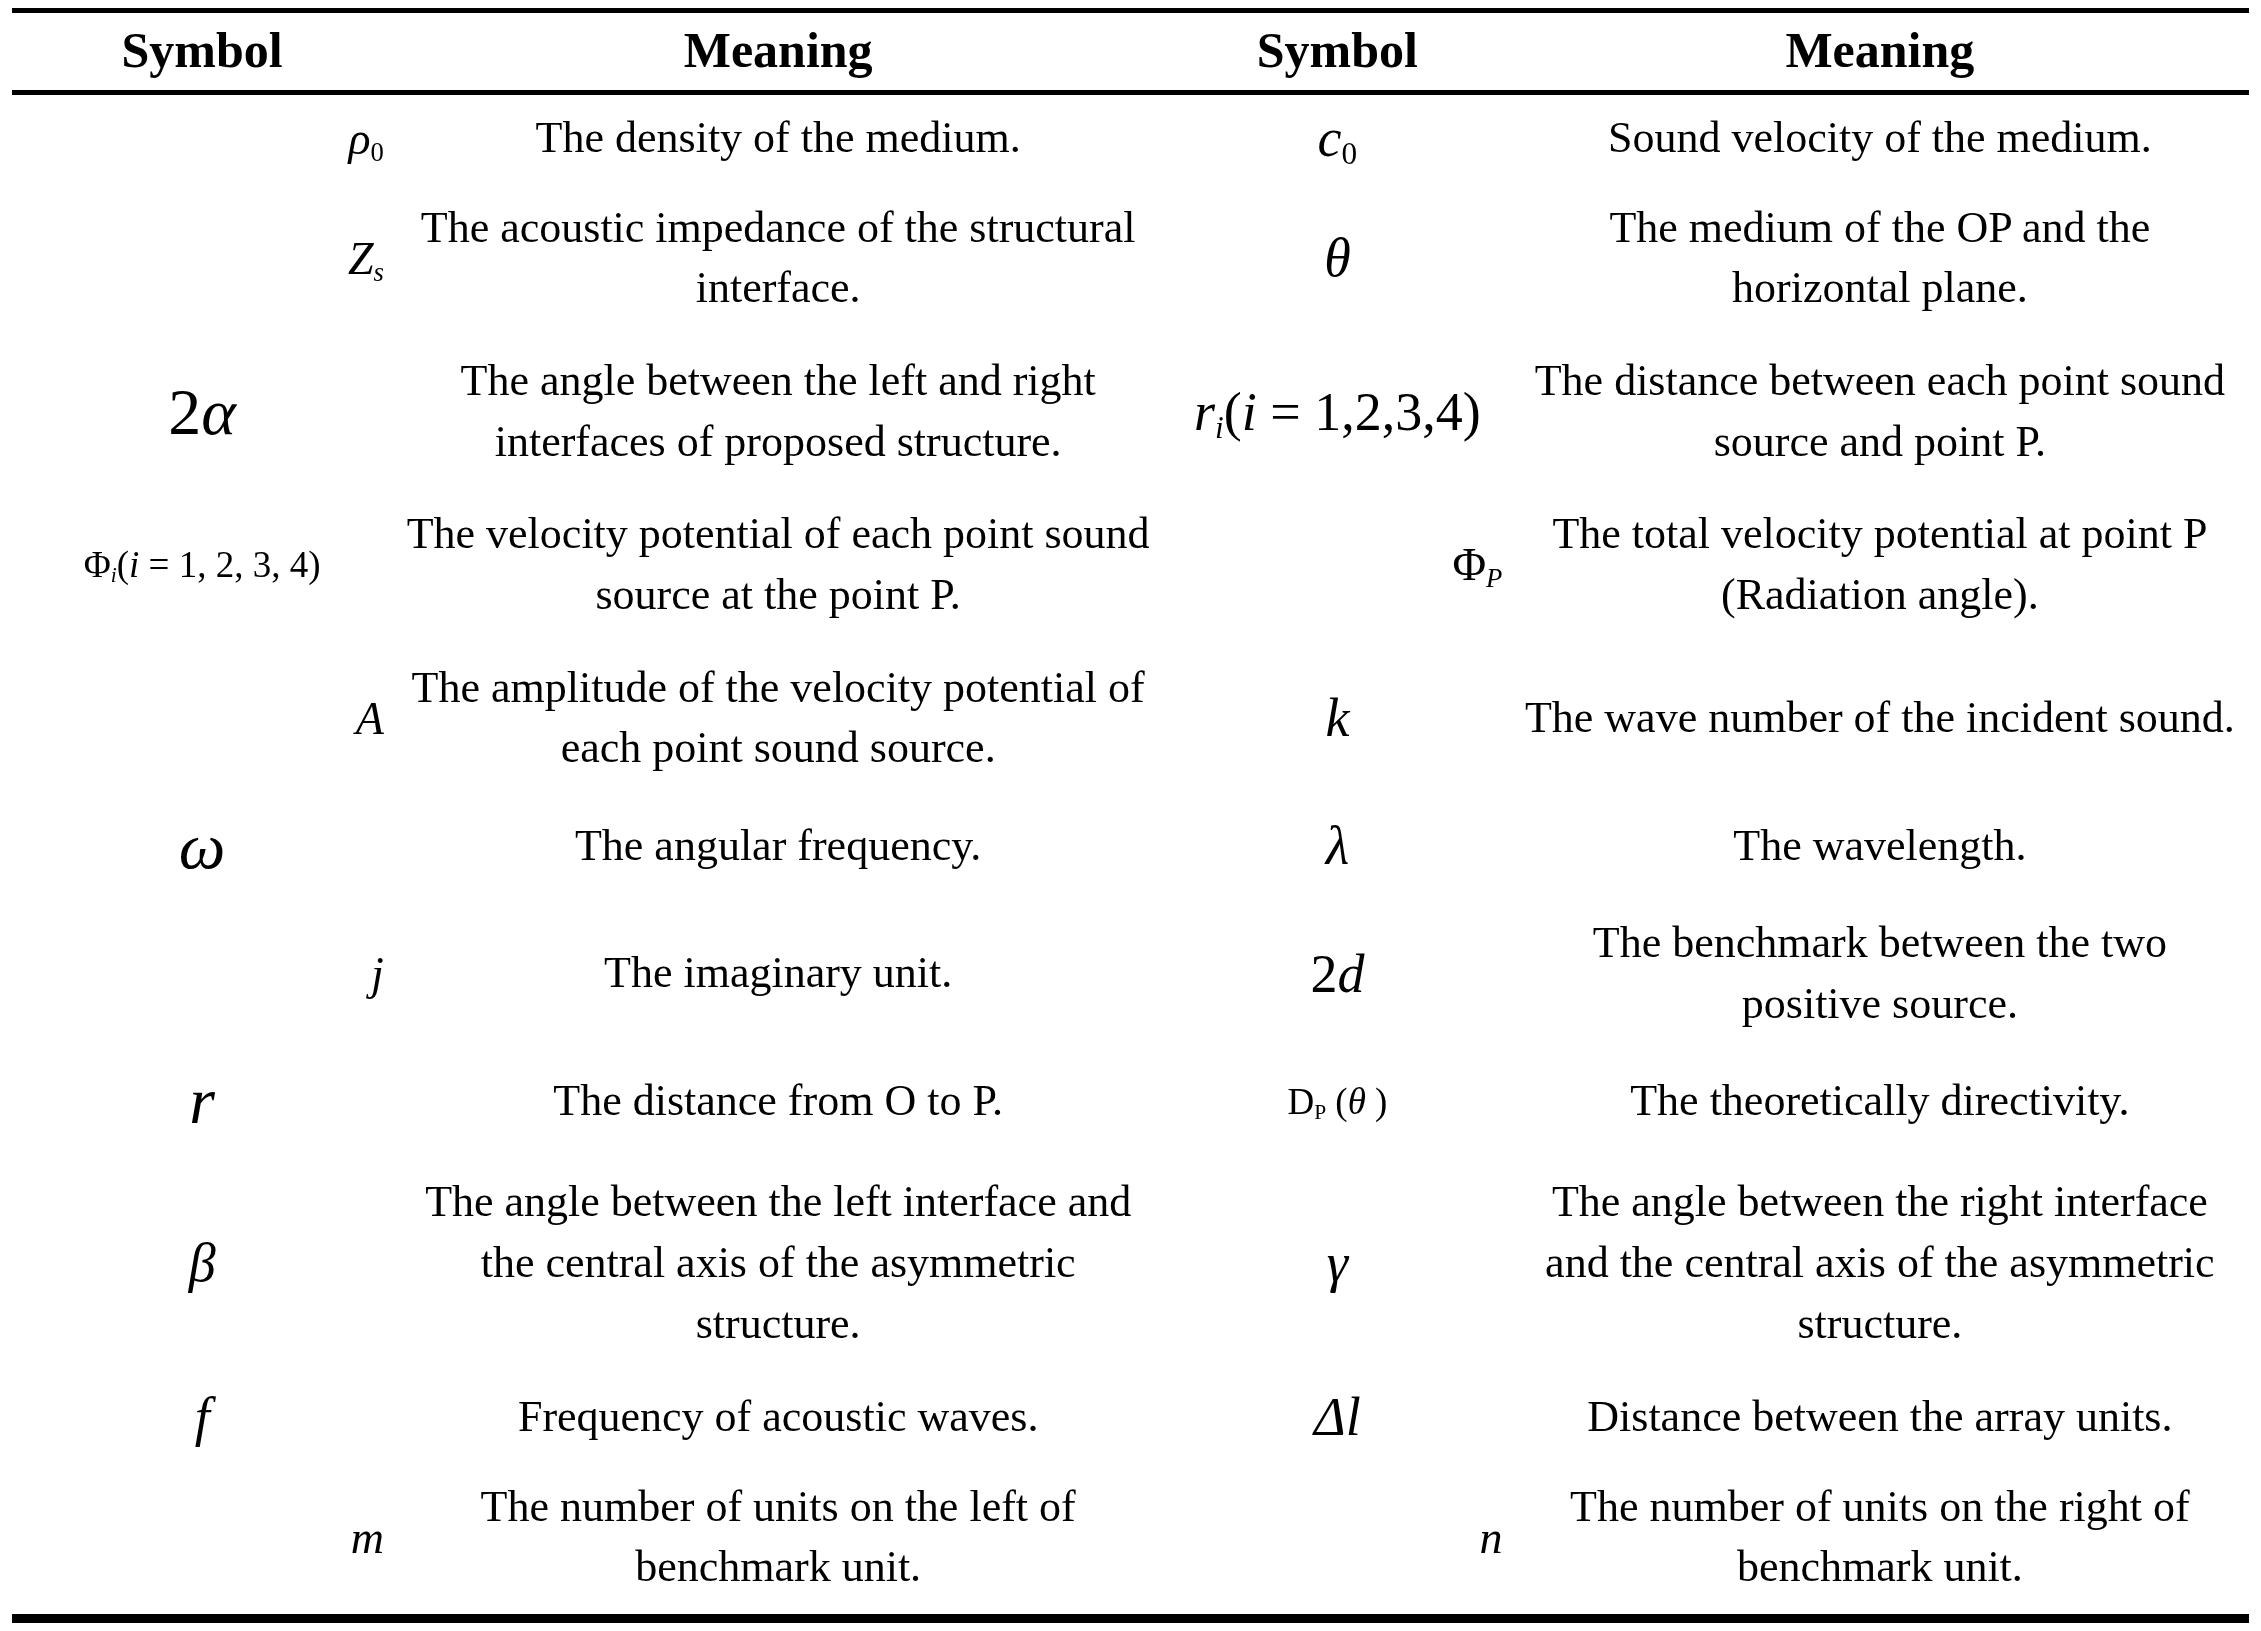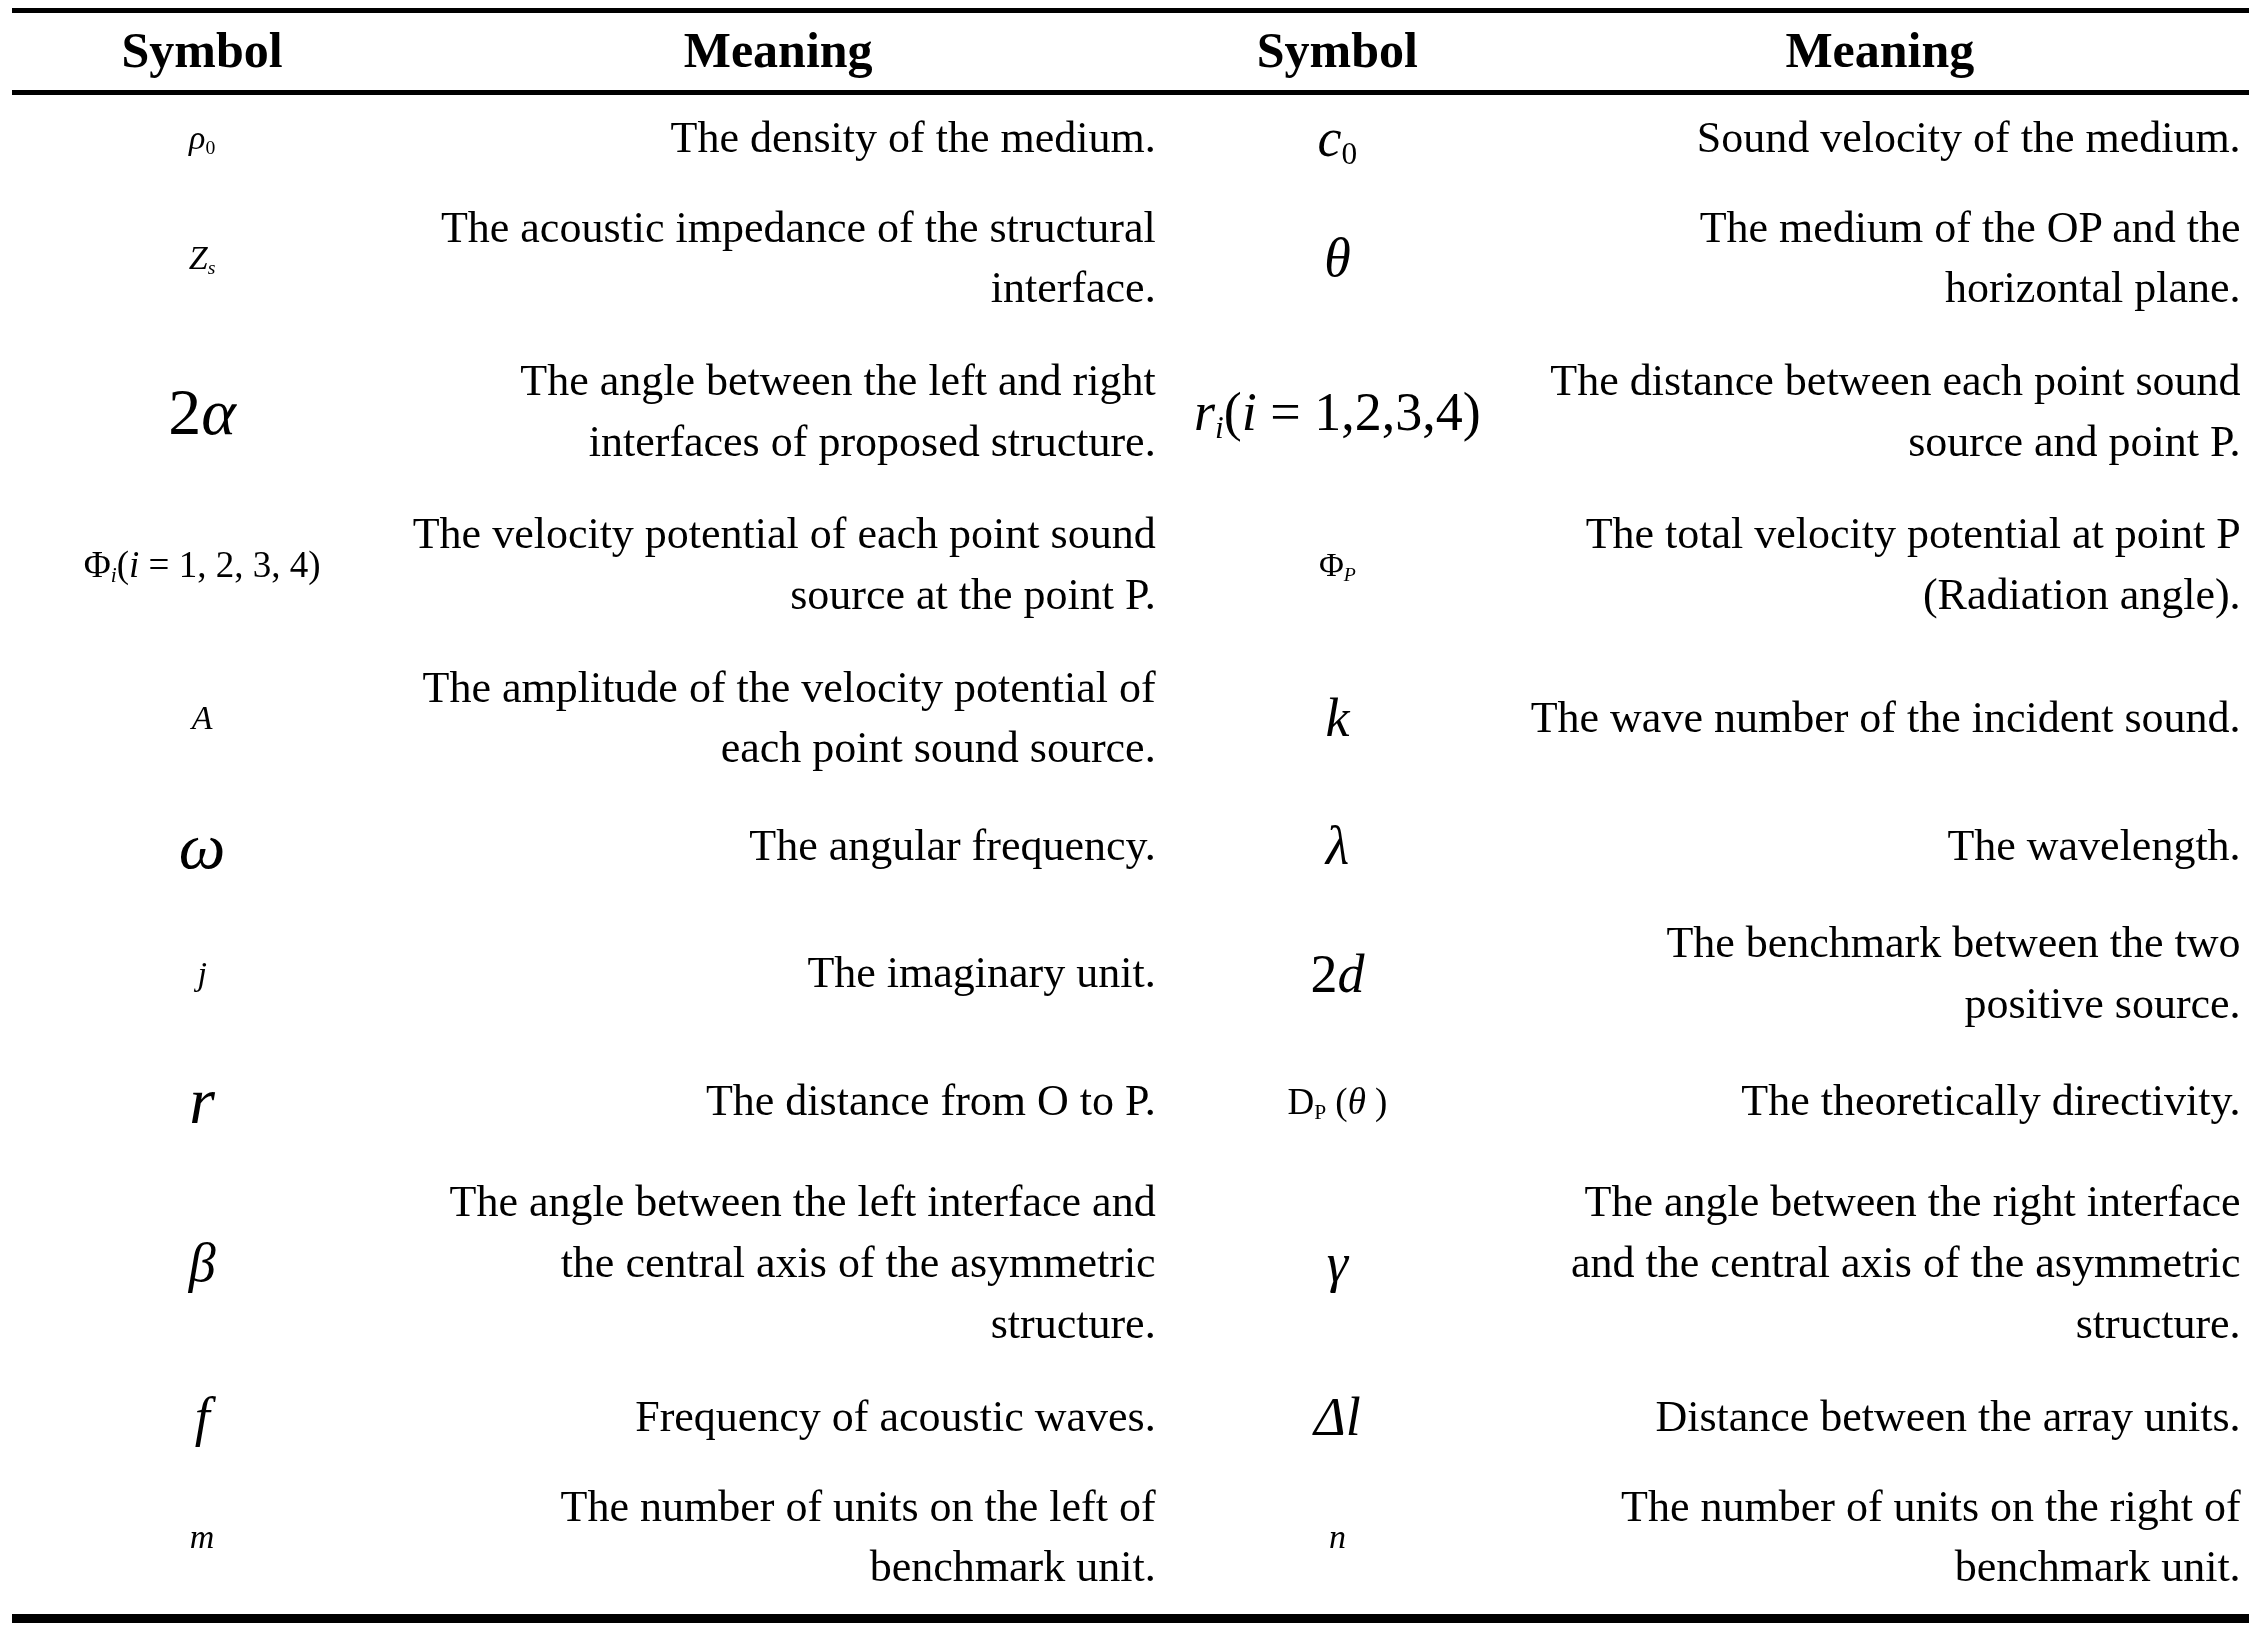--- a/index.html
+++ b/index.html
@@ -55,7 +55,7 @@
     vertical-align: -0.25em;
   }
   td.sym.sm { font-size: 37px; }
-  td.sym.md { font-size: 34px; }
+  td.sym.md { font-size: 46px; text-align: right; }
   td.sym.lg { font-size: 54px; }
   td.sym.xl { font-size: 66px; }
 </style>

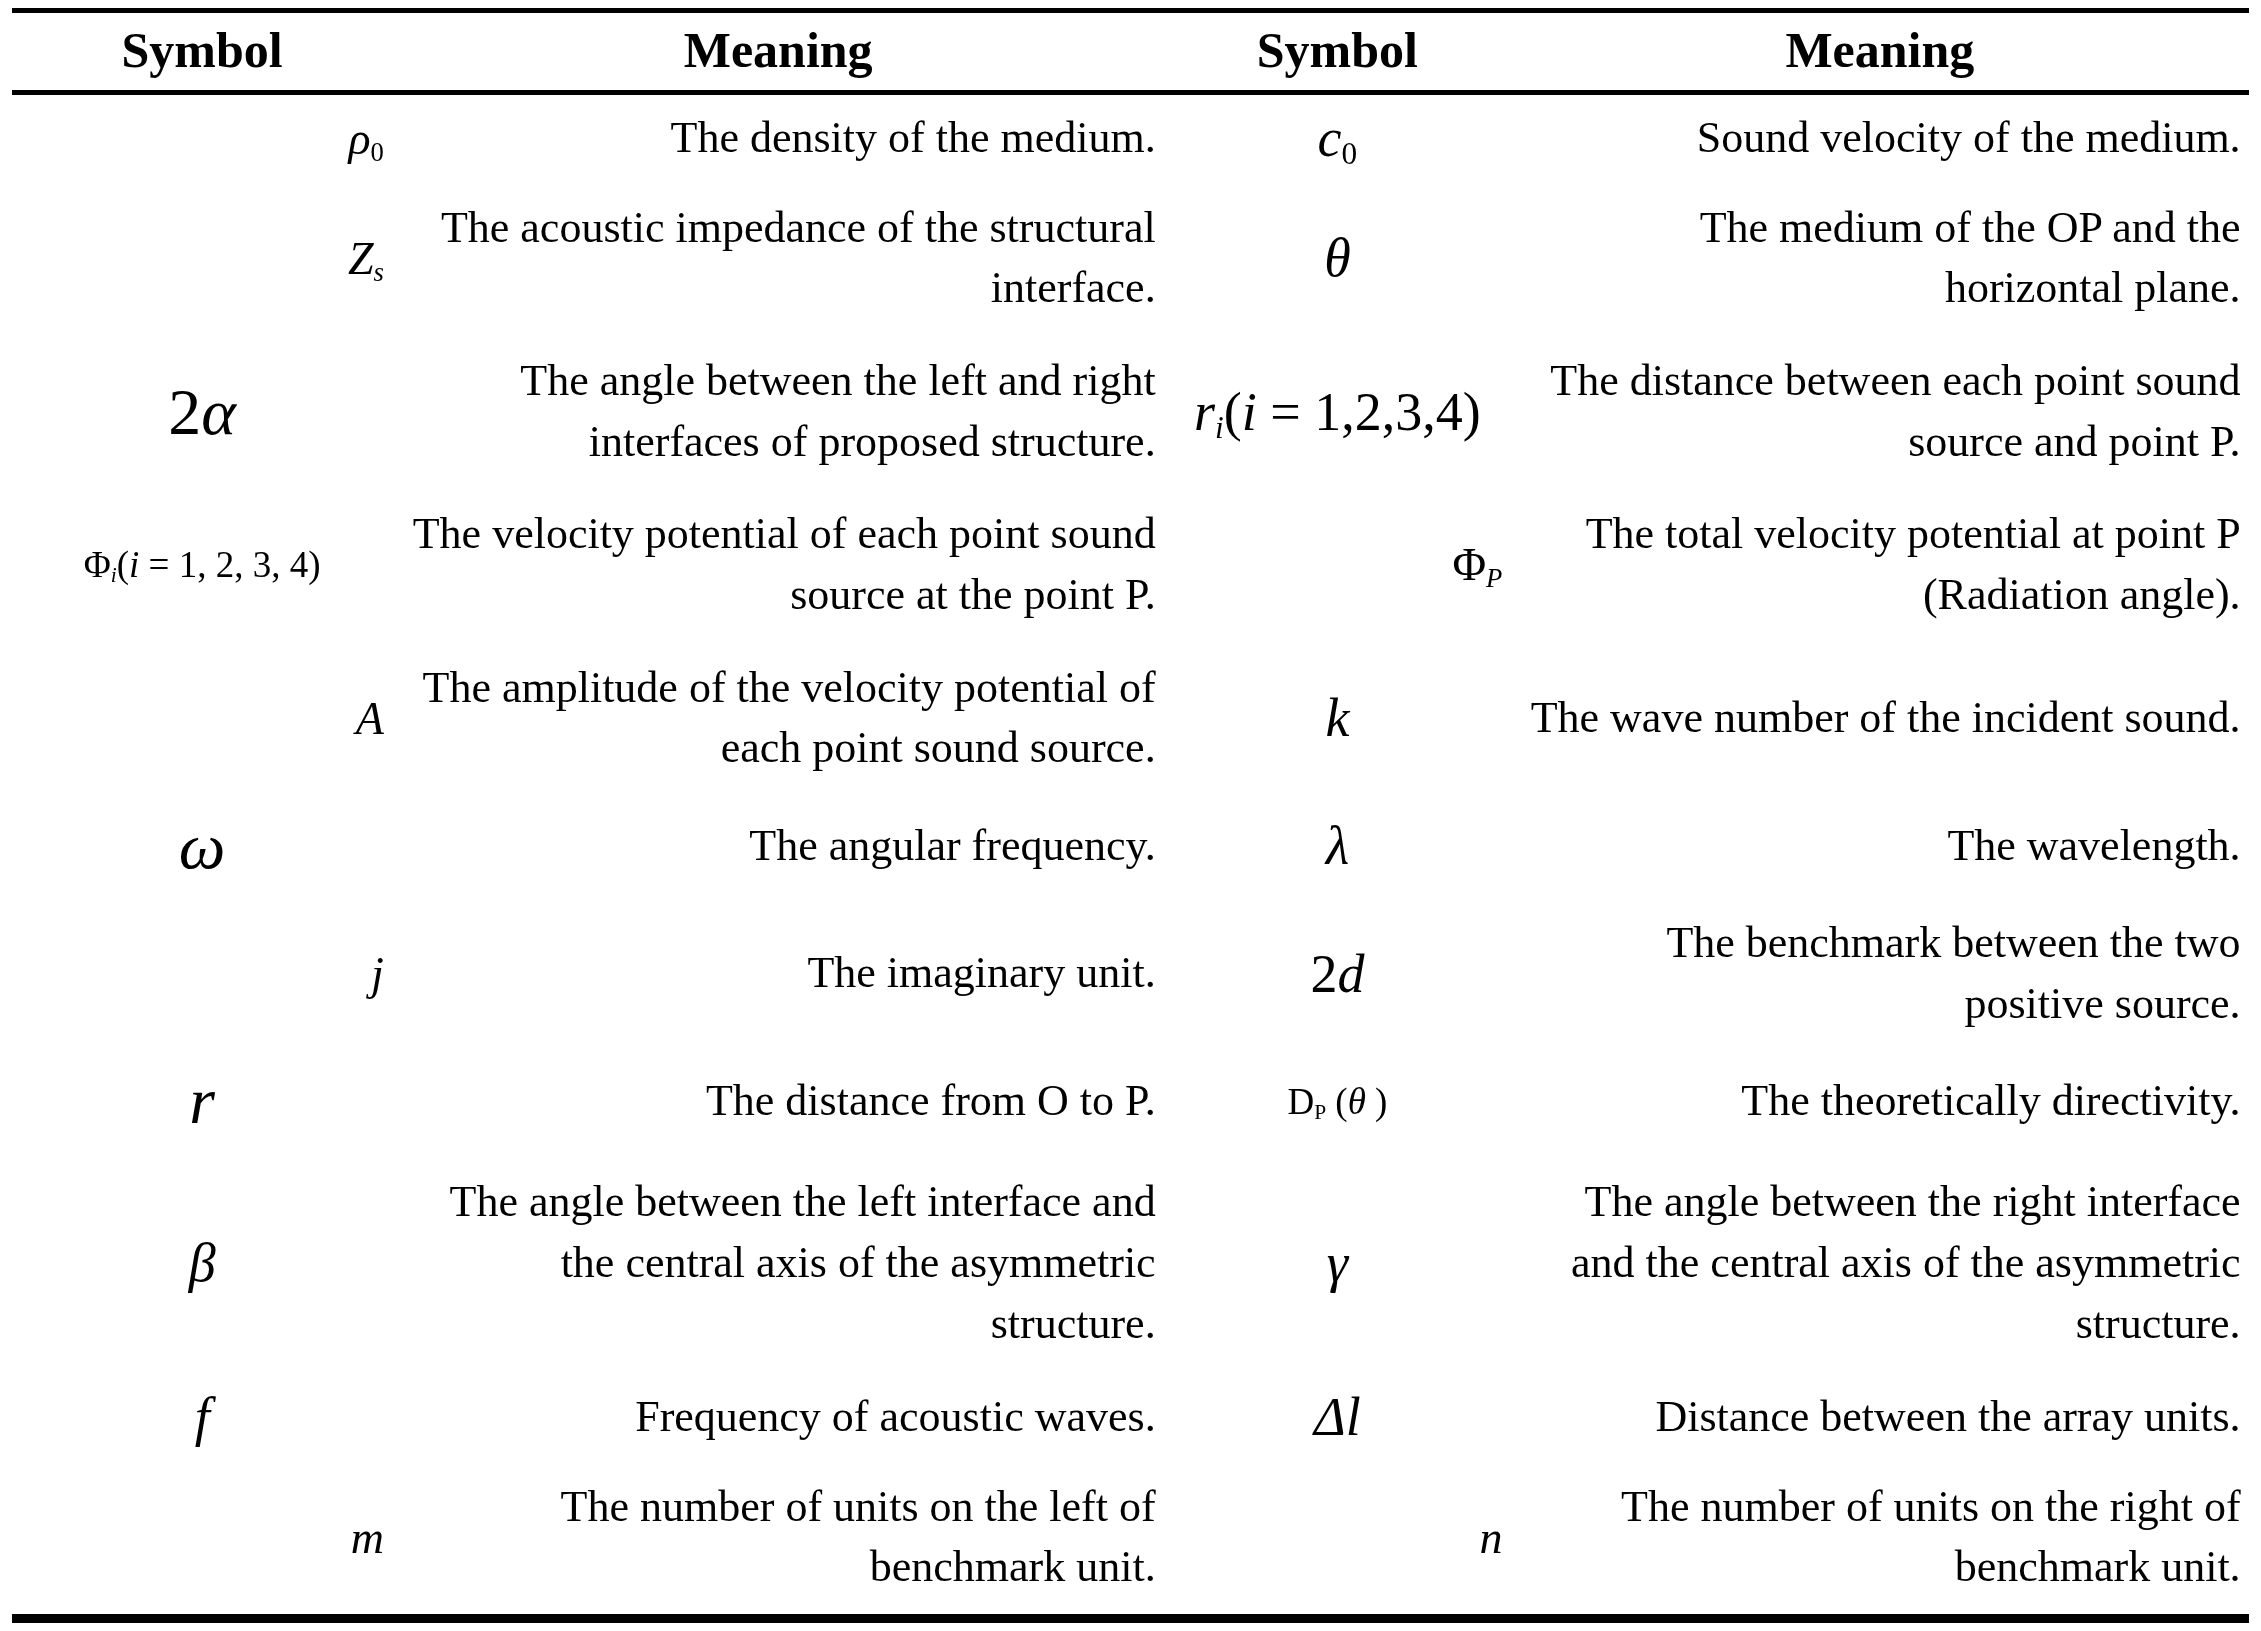--- a/index.html
+++ b/index.html
@@ -42,7 +42,6 @@
   td.meaning {
     font-size: 44px;
     line-height: 1.38;
-    text-align: right;
   }
   td.sym {
     font-style: italic;

